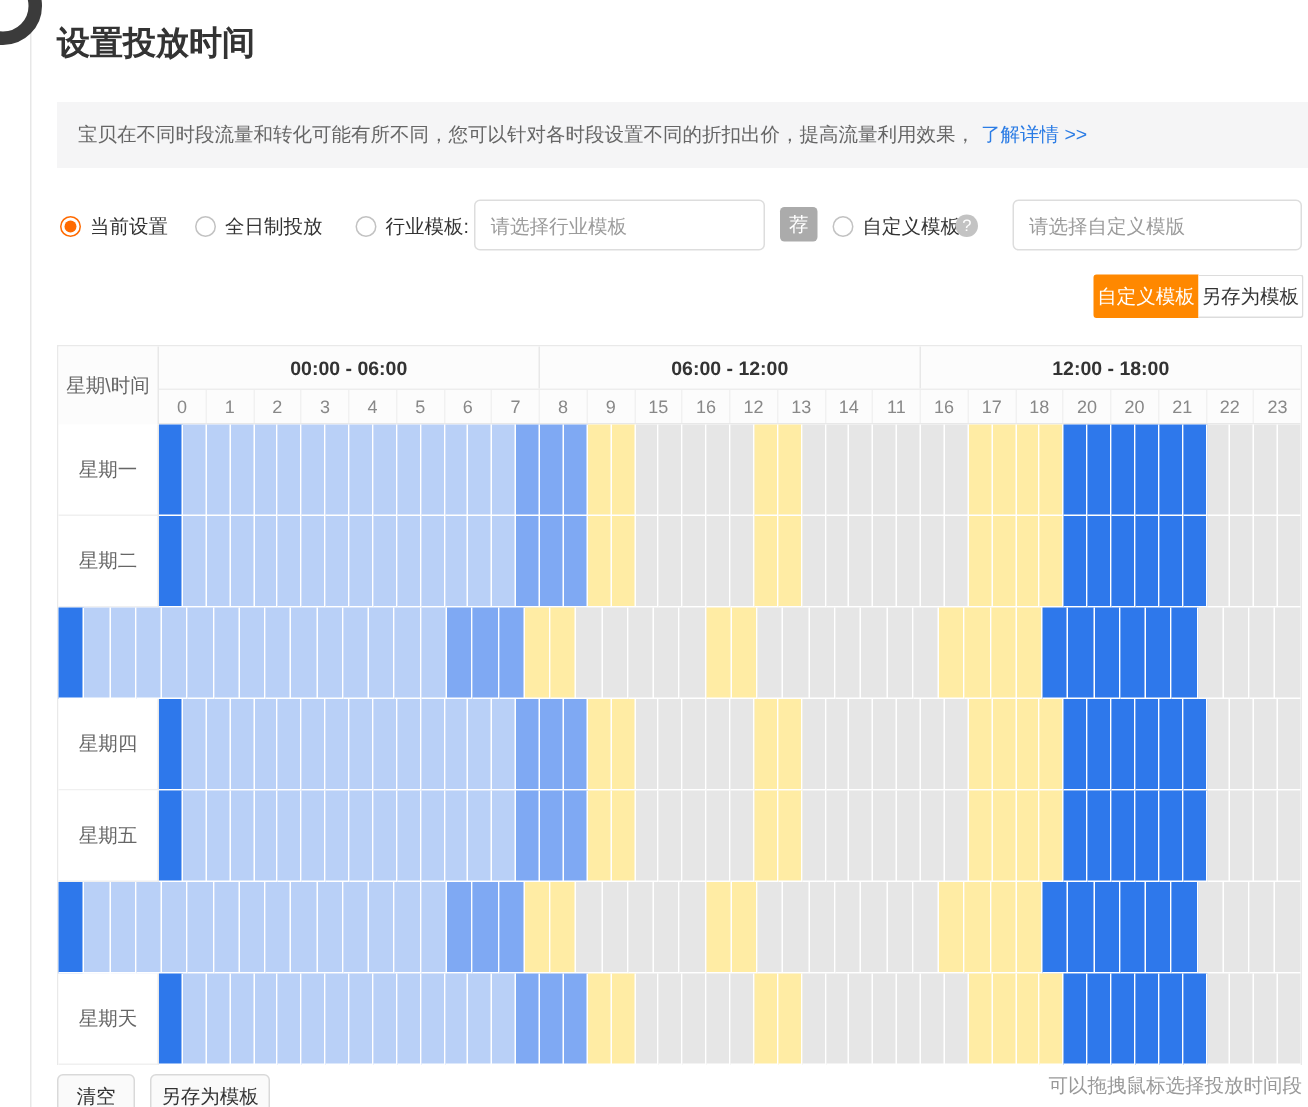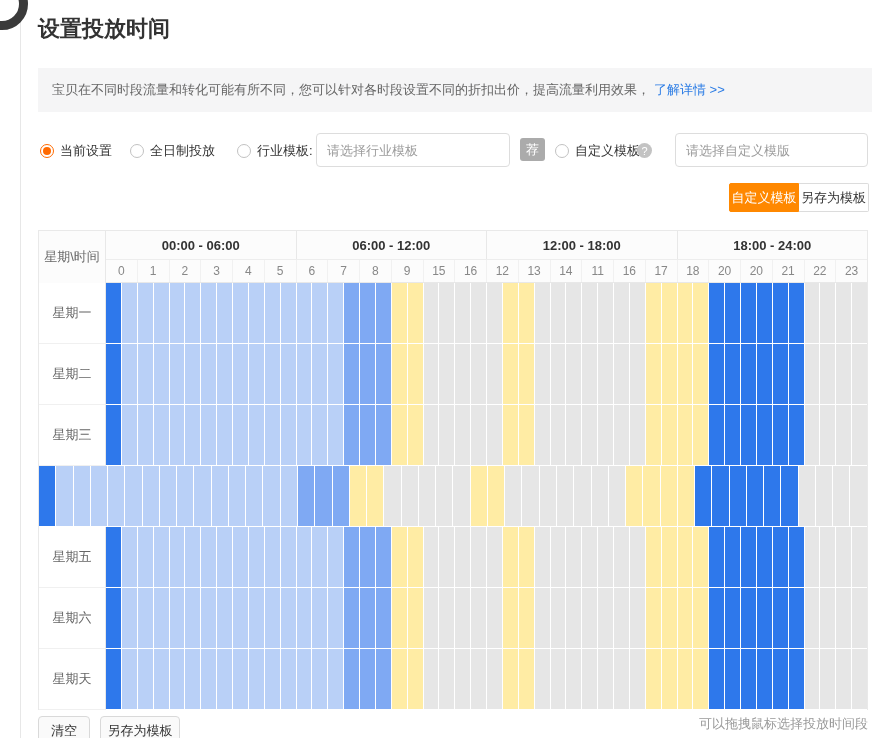--- a/index.html
+++ b/index.html
@@ -125,7 +125,6 @@
           <div class="group-cell">00:00 - 06:00</div>
           <div class="group-cell">06:00 - 12:00</div>
           <div class="group-cell">12:00 - 18:00</div>
-          <div class="group-cell">18:00 - 24:00</div>
         </div>
       <div class="hour-row">
           <div class="hour-cell">0</div>

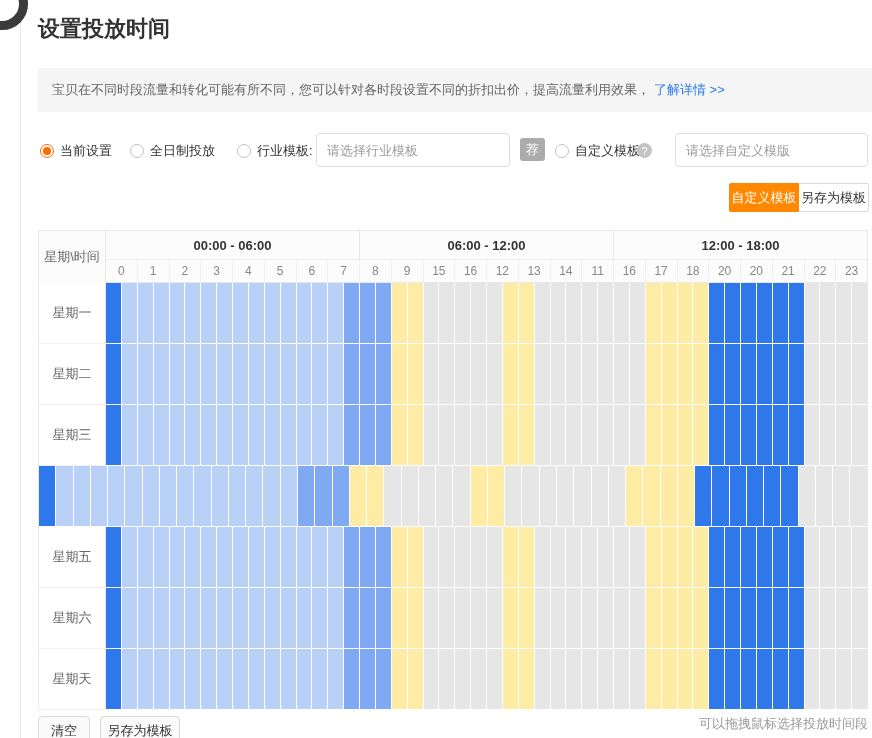--- a/index.html
+++ b/index.html
@@ -262,7 +262,6 @@
         </div>
       </div>
       <div class="day-row">
-        <div class="day-label">星期三</div>
         <div class="slots">
           <div class="slot" style="background: rgb(46, 120, 235);"></div>
           <div class="slot" style="background: rgb(185, 208, 247);"></div>

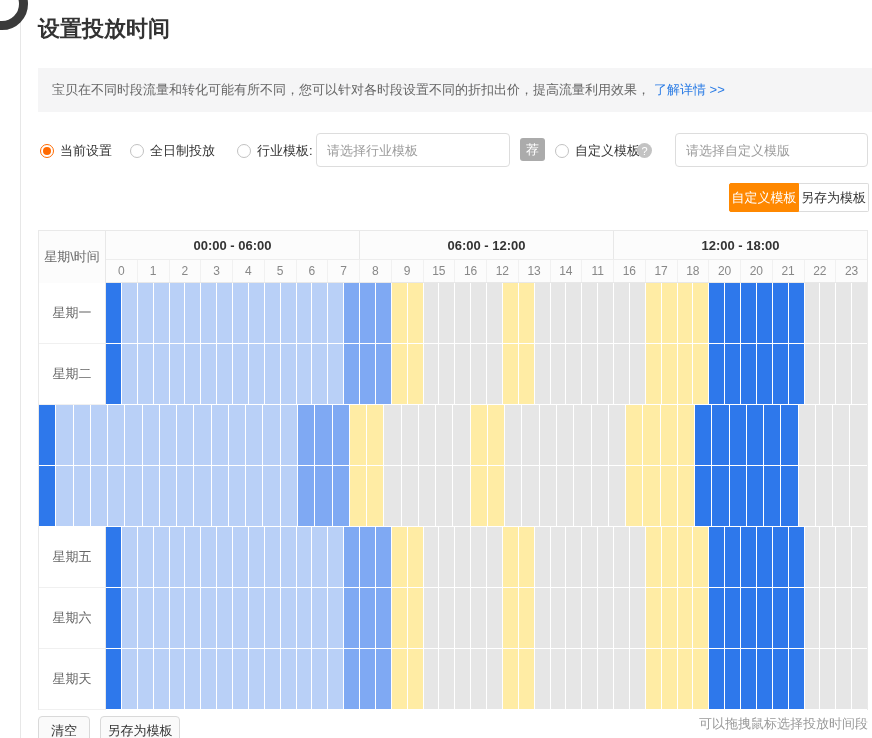--- a/index.html
+++ b/index.html
@@ -314,6 +314,7 @@
         </div>
       </div>
       <div class="day-row">
+        <div class="day-label">星期四</div>
         <div class="slots">
           <div class="slot" style="background: rgb(46, 120, 235);"></div>
           <div class="slot" style="background: rgb(185, 208, 247);"></div>

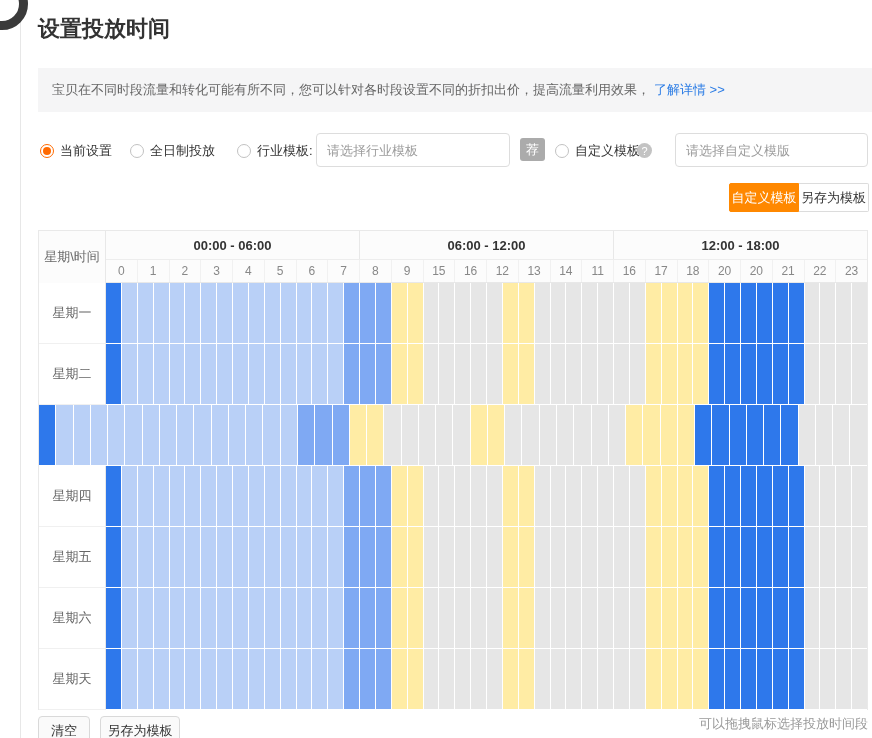--- a/index.html
+++ b/index.html
@@ -420,7 +420,6 @@
         </div>
       </div>
       <div class="day-row">
-        <div class="day-label">星期六</div>
         <div class="slots">
           <div class="slot" style="background: rgb(46, 120, 235);"></div>
           <div class="slot" style="background: rgb(185, 208, 247);"></div>

